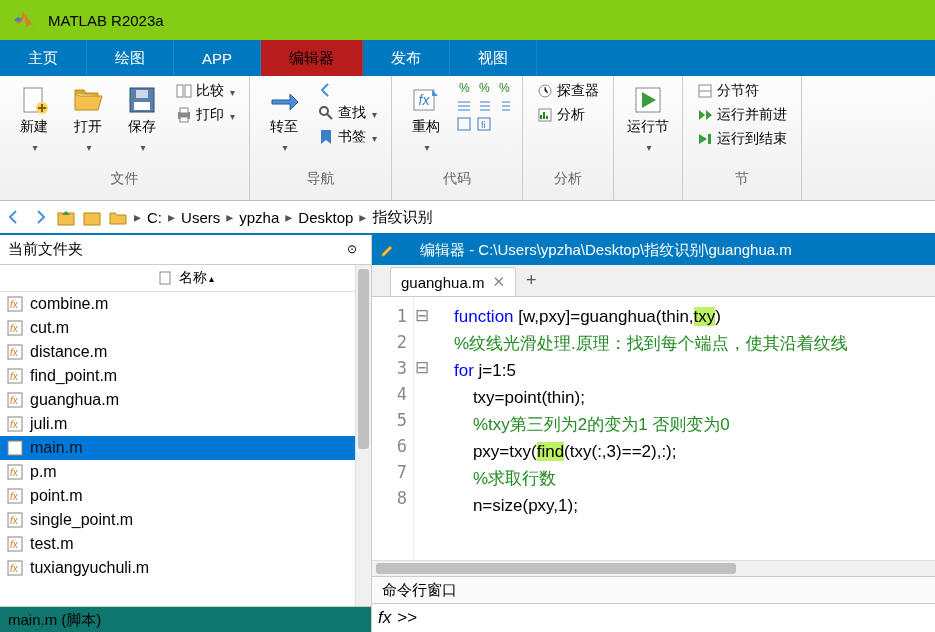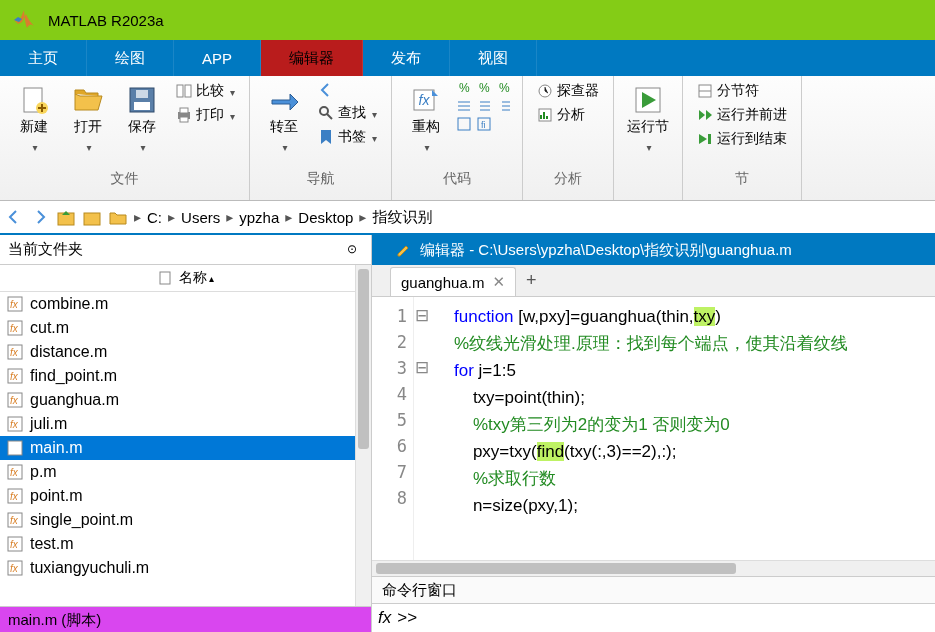--- a/index.html
+++ b/index.html
@@ -44,7 +44,7 @@
 .thumb { position:absolute; left:2px; right:2px; top:4px; height:180px; background:#c0c0c0; border-radius:3px;}
 
 .right { flex: 1; display: flex; flex-direction: column; }
-.editor-title { height: 30px; background: #0079c1; color: #fff; display: flex; align-items: center; padding: 0 24px; gap: 8px; font-size:15px;}
+.editor-title { height: 30px; background: #0079c1; color: #fff; display: flex; align-items: center; padding: 0 8px; gap: 24px; font-size:15px;}
 .file-tabs { height: 32px; background: #f0f0f0; display: flex; align-items: flex-end; padding-left: 18px; border-bottom:1px solid #ccc;}
 .file-tab { background: #fff; border: 1px solid #ccc; border-bottom: none; padding: 5px 10px; display: flex; align-items: center; gap: 8px; font-size:15px; border-radius:3px 3px 0 0;}
 .add-tab { padding: 5px 10px; font-size: 18px; cursor: pointer; color:#555;}

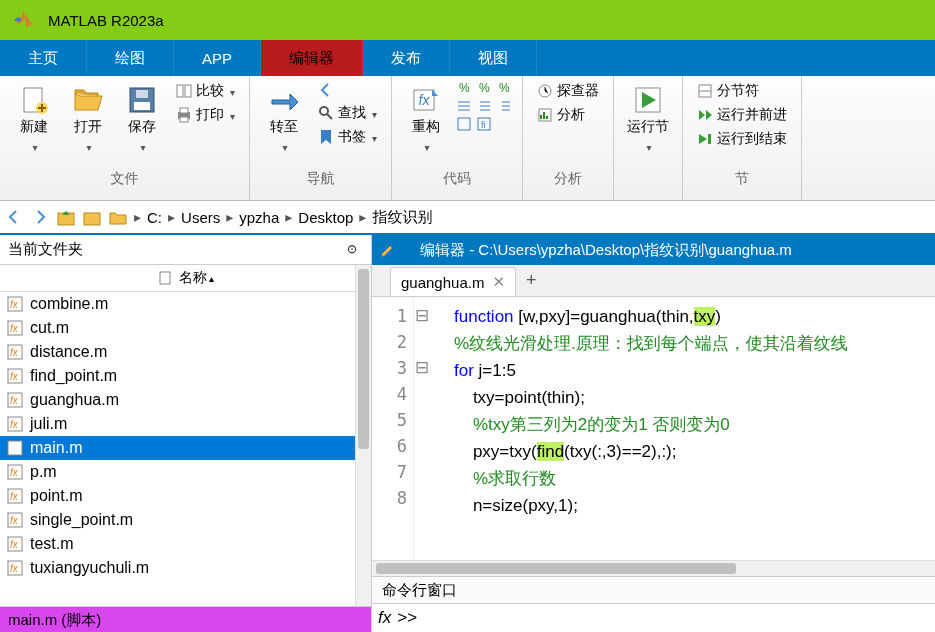--- a/index.html
+++ b/index.html
@@ -37,7 +37,7 @@
 .list-header { display: flex; align-items: center; padding: 4px 8px; border-bottom: 1px solid #ddd; font-size:14px;justify-content:center; }
 .file-list { flex: 1; overflow-y: auto; }
 .file-row { display: flex; align-items: center; gap: 6px; padding: 3px 6px; cursor: pointer; font-size:16px;}
-.file-row.selected { background: #0078d7; color: #ffffff; }
+.file-row.selected { background: #0078d7; color: #0f172a; }
 .fx-icon { width:18px; height:18px; }
 .status { border-top: 1px solid #ccc; padding: 4px 8px; font-size: 15px; background:#d946ef; height:26px;}
 .left-scroll { position:absolute; right:0; top:30px; bottom:26px; width:16px; background:#f0f0f0; border-left:1px solid #ddd;}

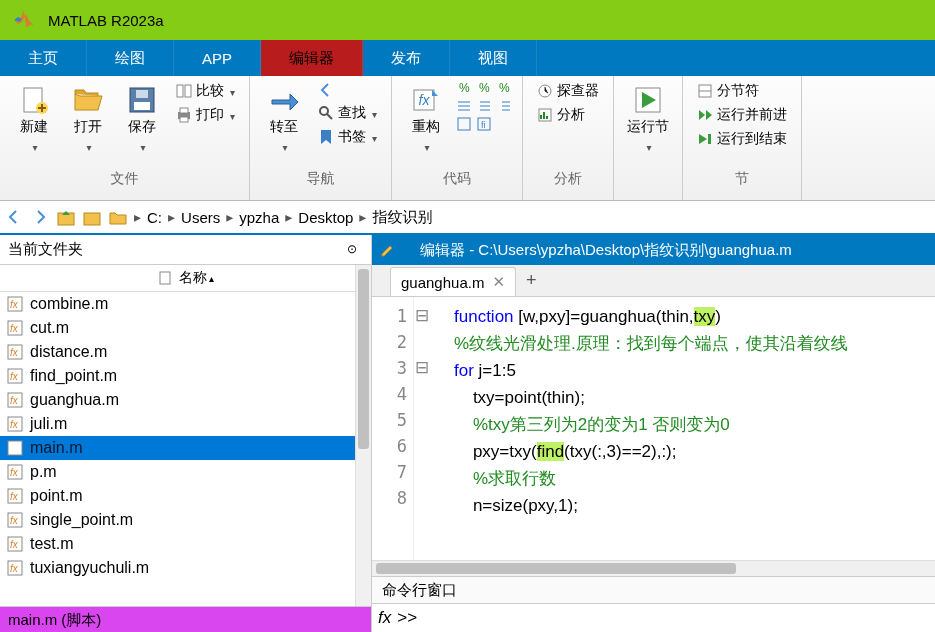--- a/index.html
+++ b/index.html
@@ -39,7 +39,7 @@
 .file-row { display: flex; align-items: center; gap: 6px; padding: 3px 6px; cursor: pointer; font-size:16px;}
 .file-row.selected { background: #0078d7; color: #0f172a; }
 .fx-icon { width:18px; height:18px; }
-.status { border-top: 1px solid #ccc; padding: 4px 8px; font-size: 15px; background:#d946ef; height:26px;}
+.status { border-top: 1px solid #ccc; padding: 4px 8px; font-size: 15px; background:#0f766e; height:26px;}
 .left-scroll { position:absolute; right:0; top:30px; bottom:26px; width:16px; background:#f0f0f0; border-left:1px solid #ddd;}
 .thumb { position:absolute; left:2px; right:2px; top:4px; height:180px; background:#c0c0c0; border-radius:3px;}
 

